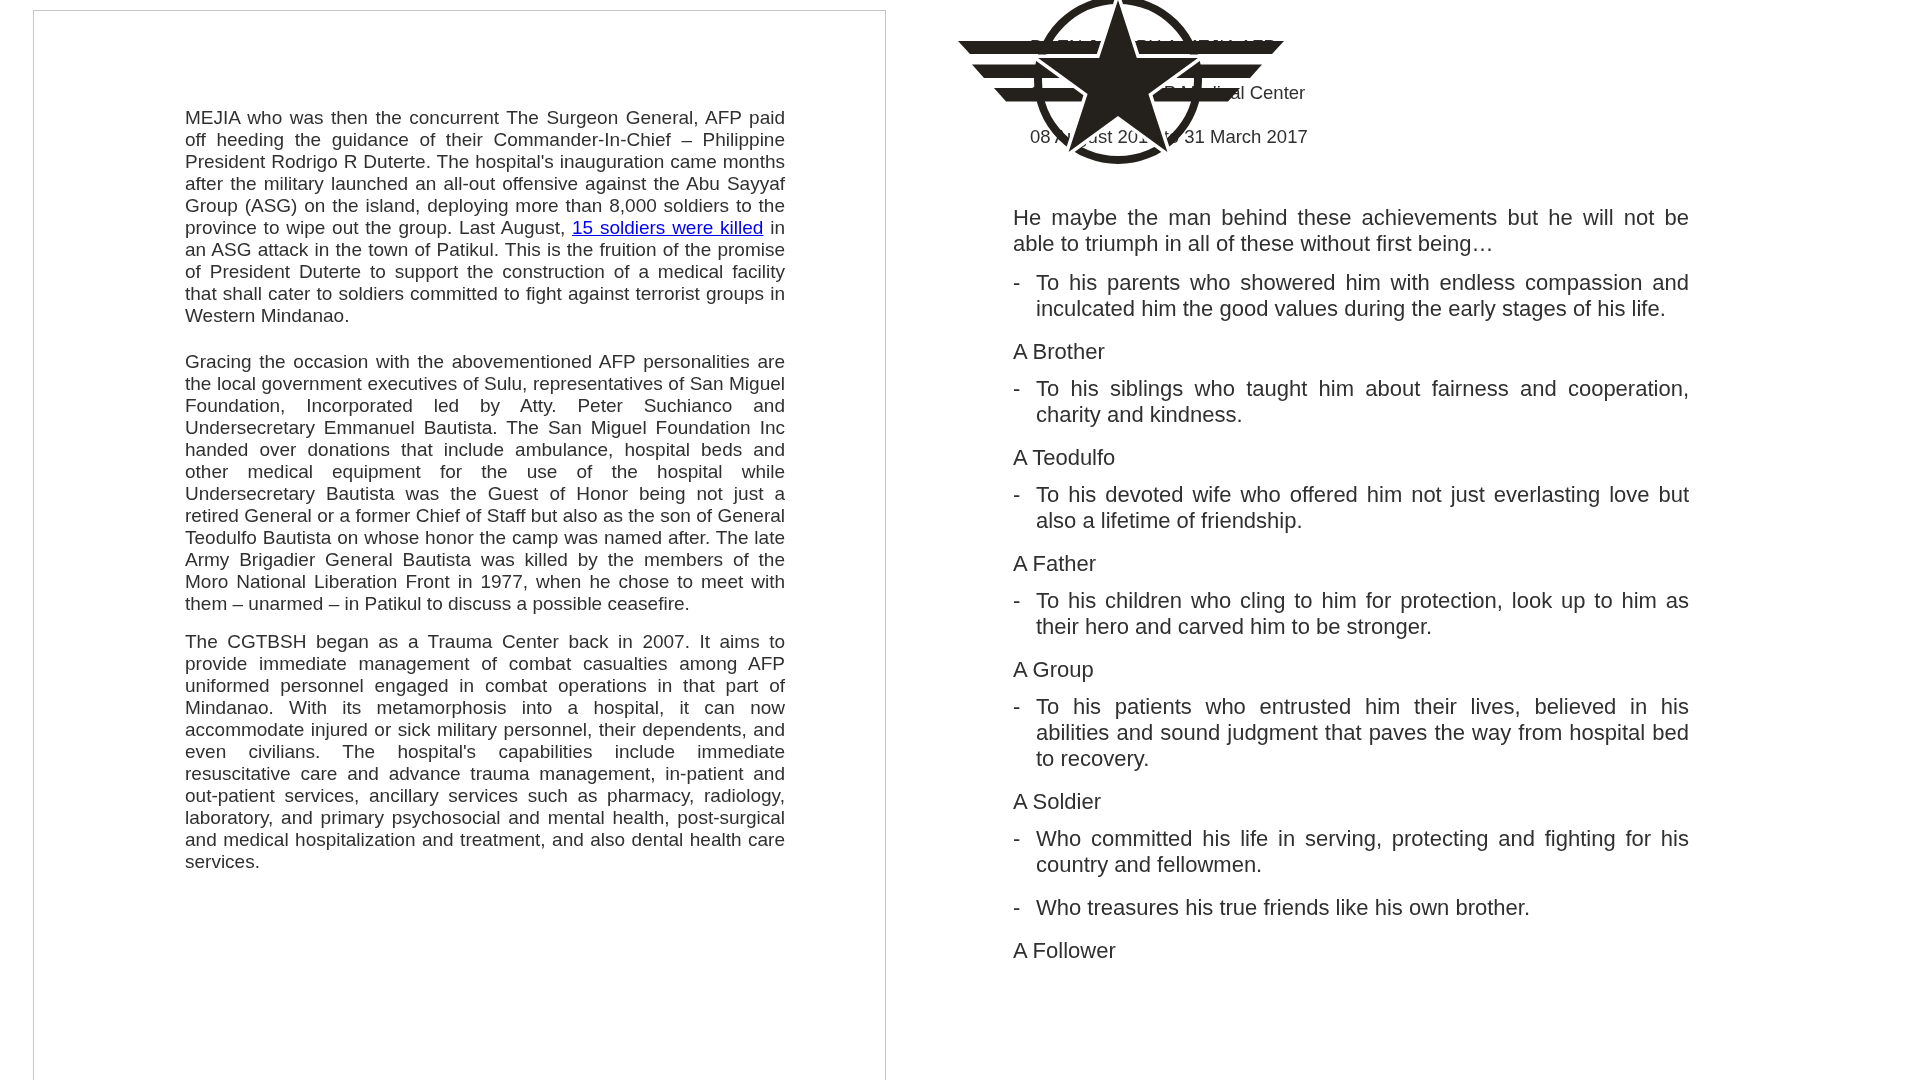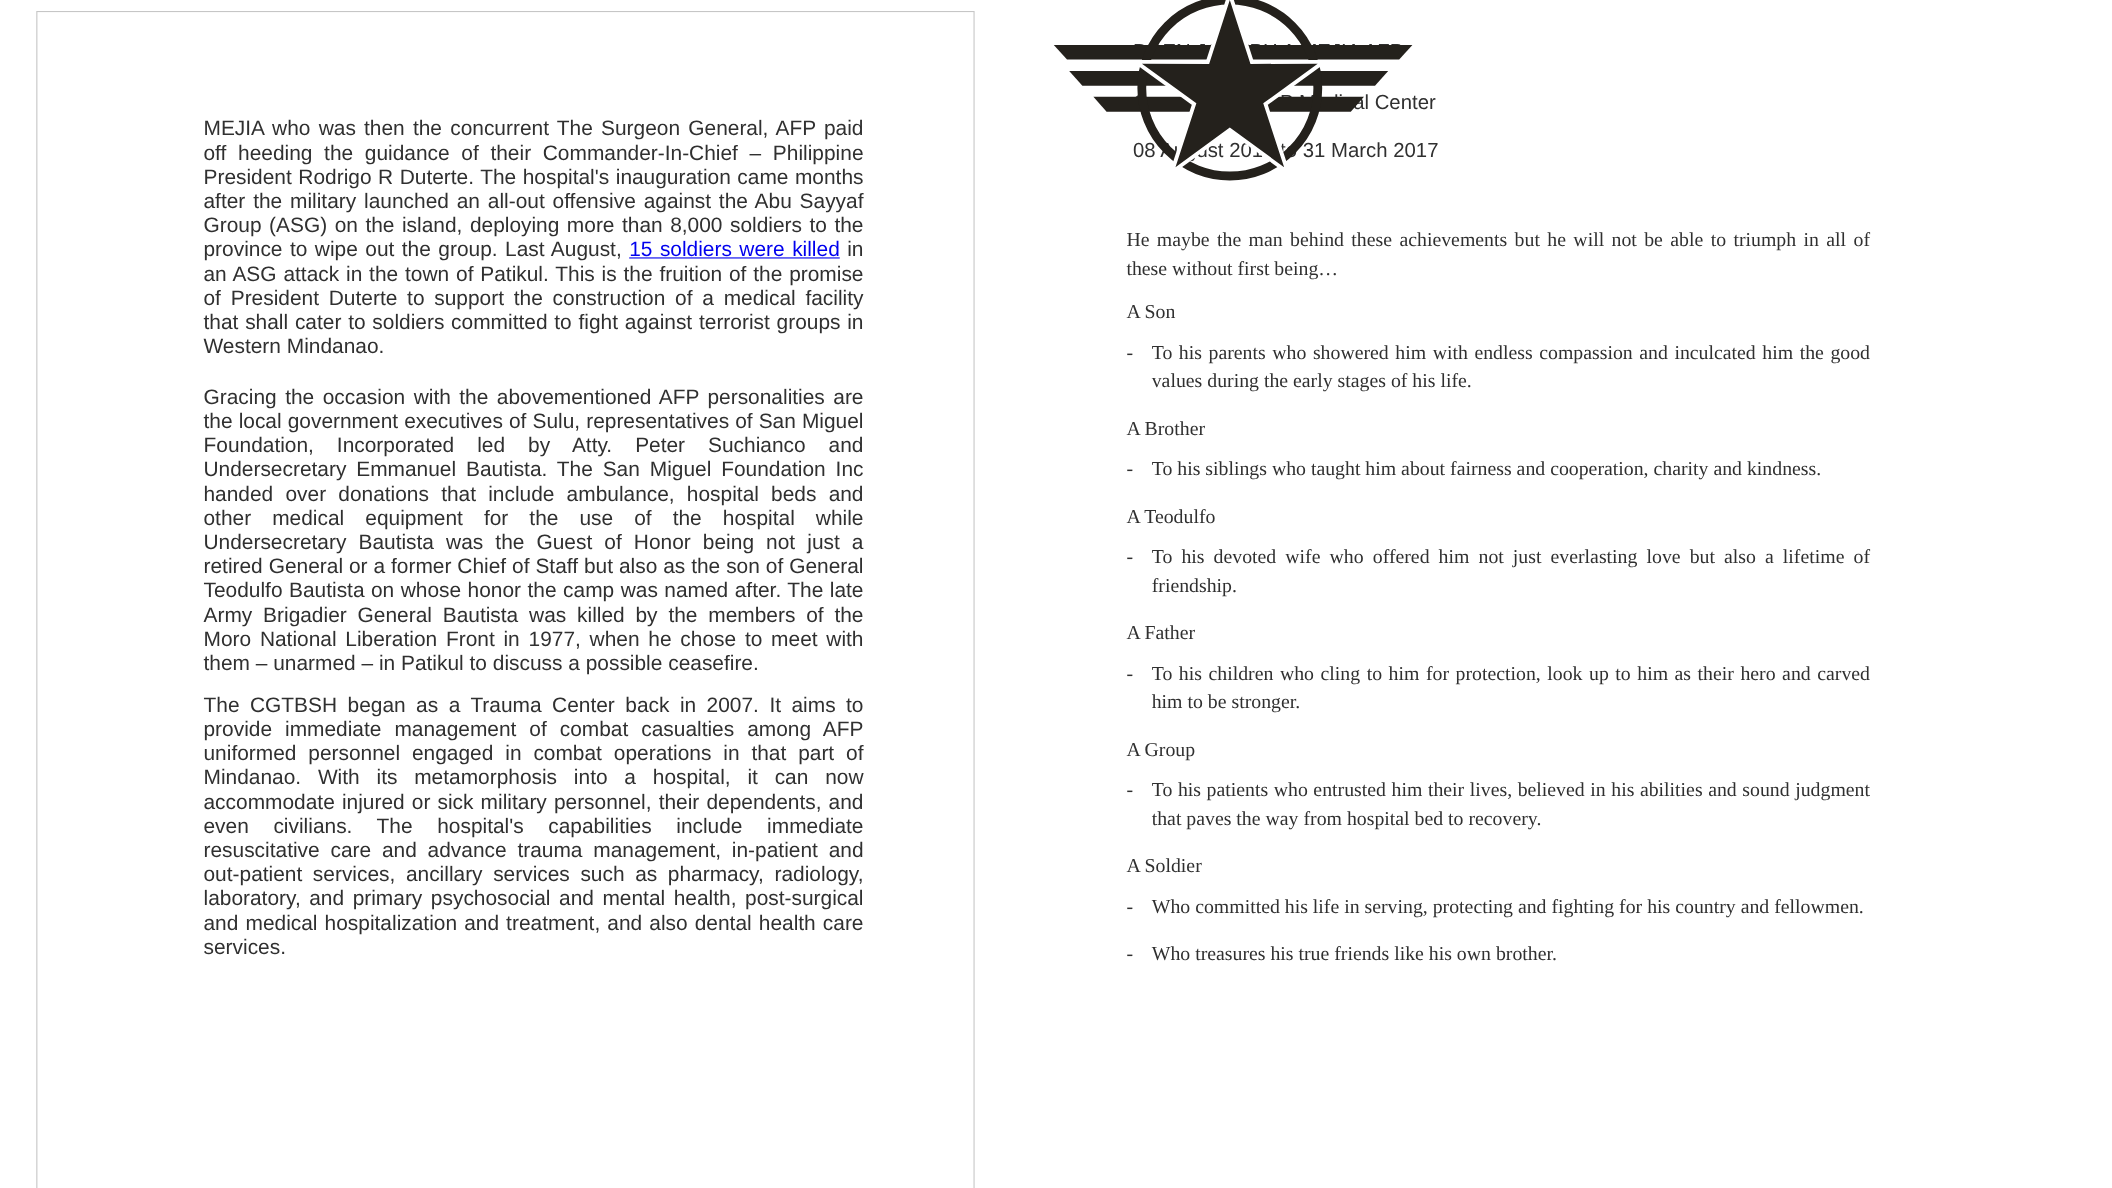--- a/index.html
+++ b/index.html
@@ -39,8 +39,8 @@
   .hdr-3 { top:126px; }
   .logo-wrap { position:absolute; left:28px; top:-6px; width:340px; height:175px; }
   .body-block {
-    position:absolute; left:104px; top:205px; width:676px;
-    font-size:18px; line-height:26px;font-family:Liberation Serif, serif;
+    position:absolute; left:93px; top:205px; width:676px;
+    font-size:22px; line-height:26px;
   }
   .body-block .intro { margin:0 0 13px 0; text-align:justify; }
   .sec-heading { margin:0 0 11px 0; }

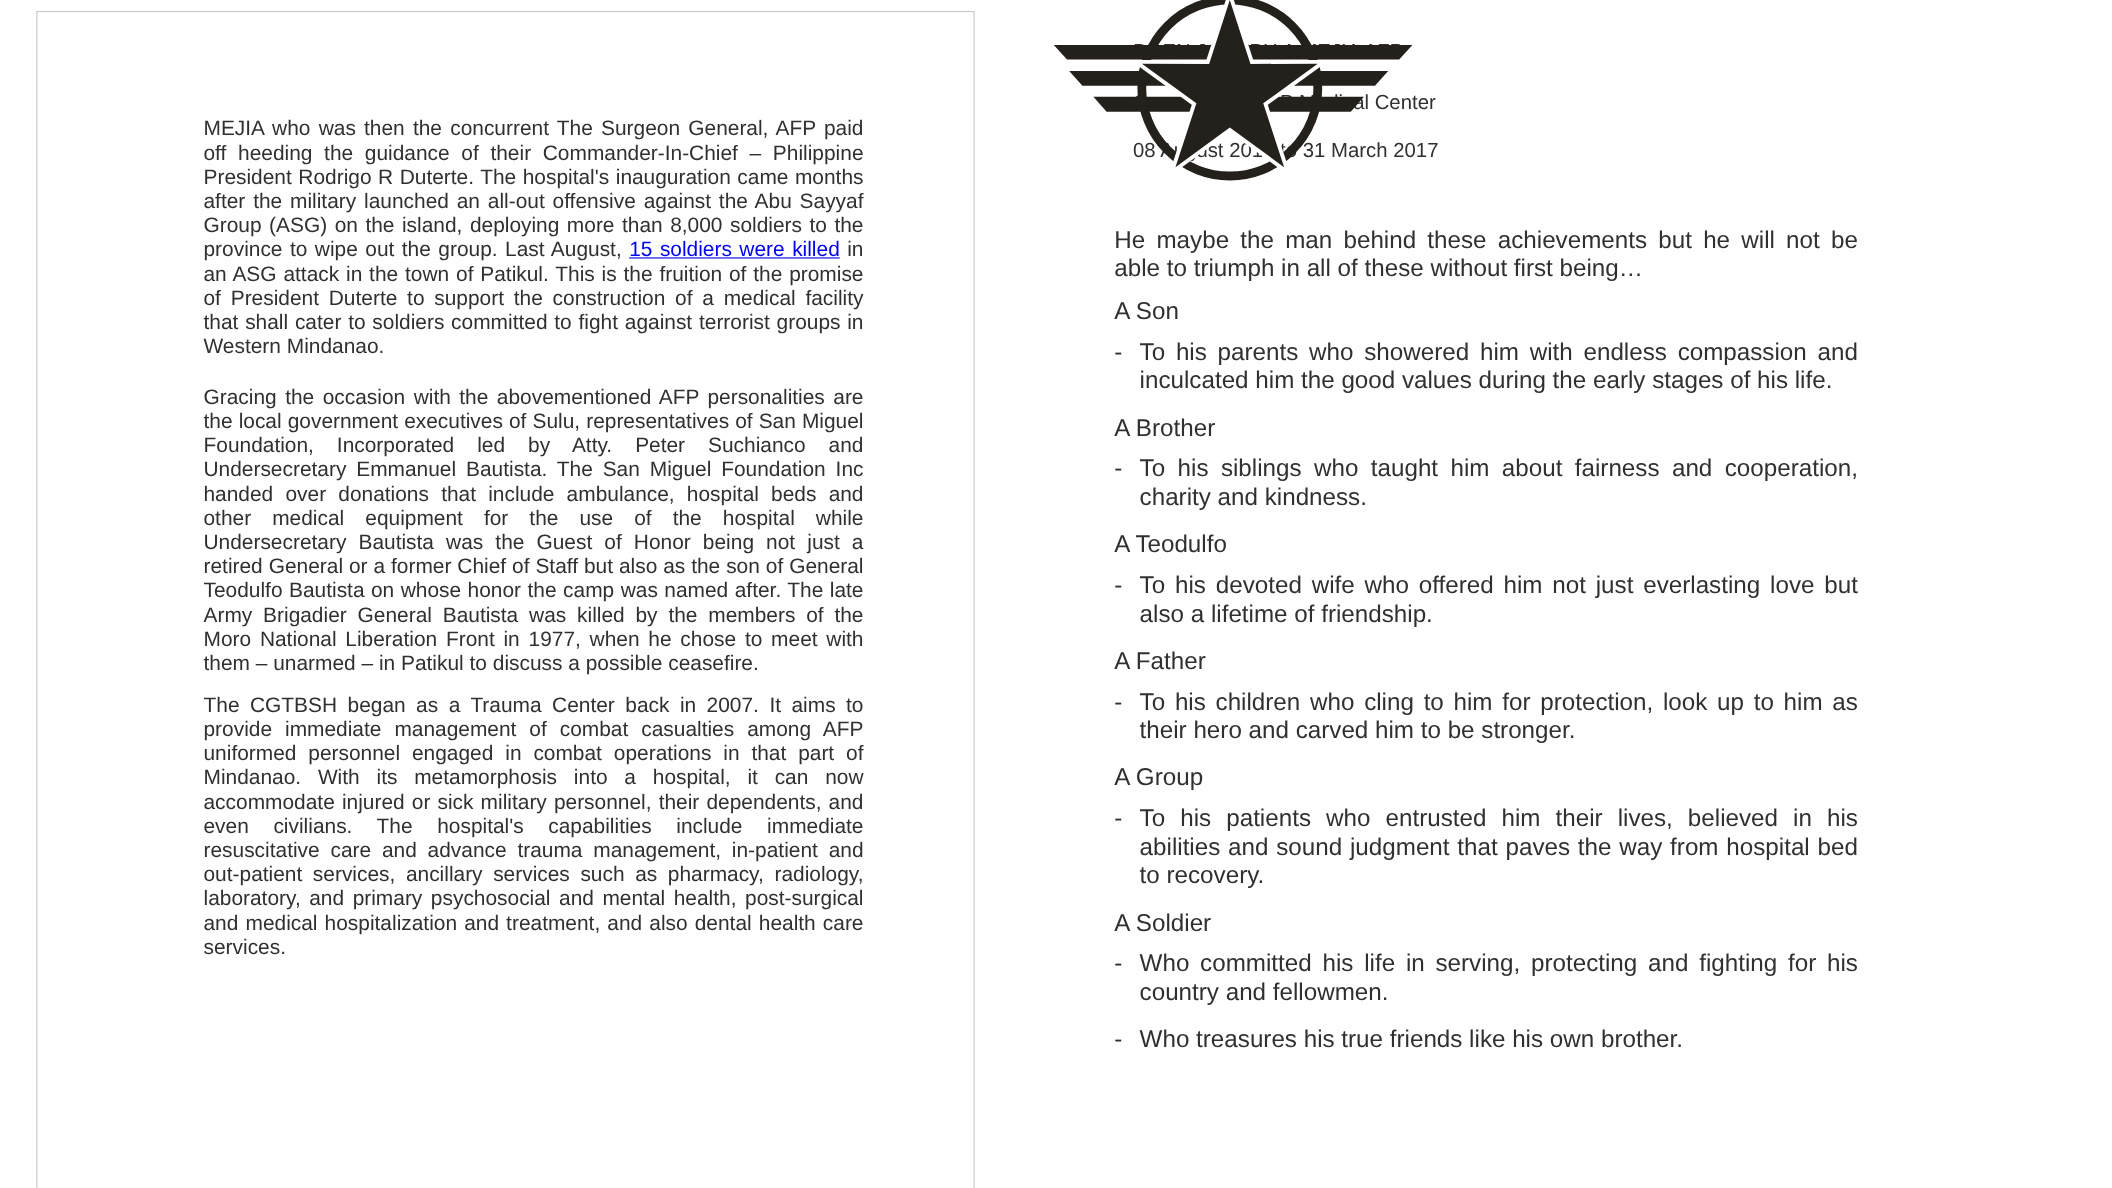--- a/index.html
+++ b/index.html
@@ -87,7 +87,6 @@
   <div class="body-block">
     <p class="intro">He maybe the man behind these achievements but he will not be able to triumph in all of these without first being…</p>
 
-    <p class="sec-heading">A Son</p>
     <div class="bullet">
       <span class="dash">-</span>
       <div class="btext">To his parents who showered him with endless compassion and inculcated him the good values during the early stages of his life.</div>

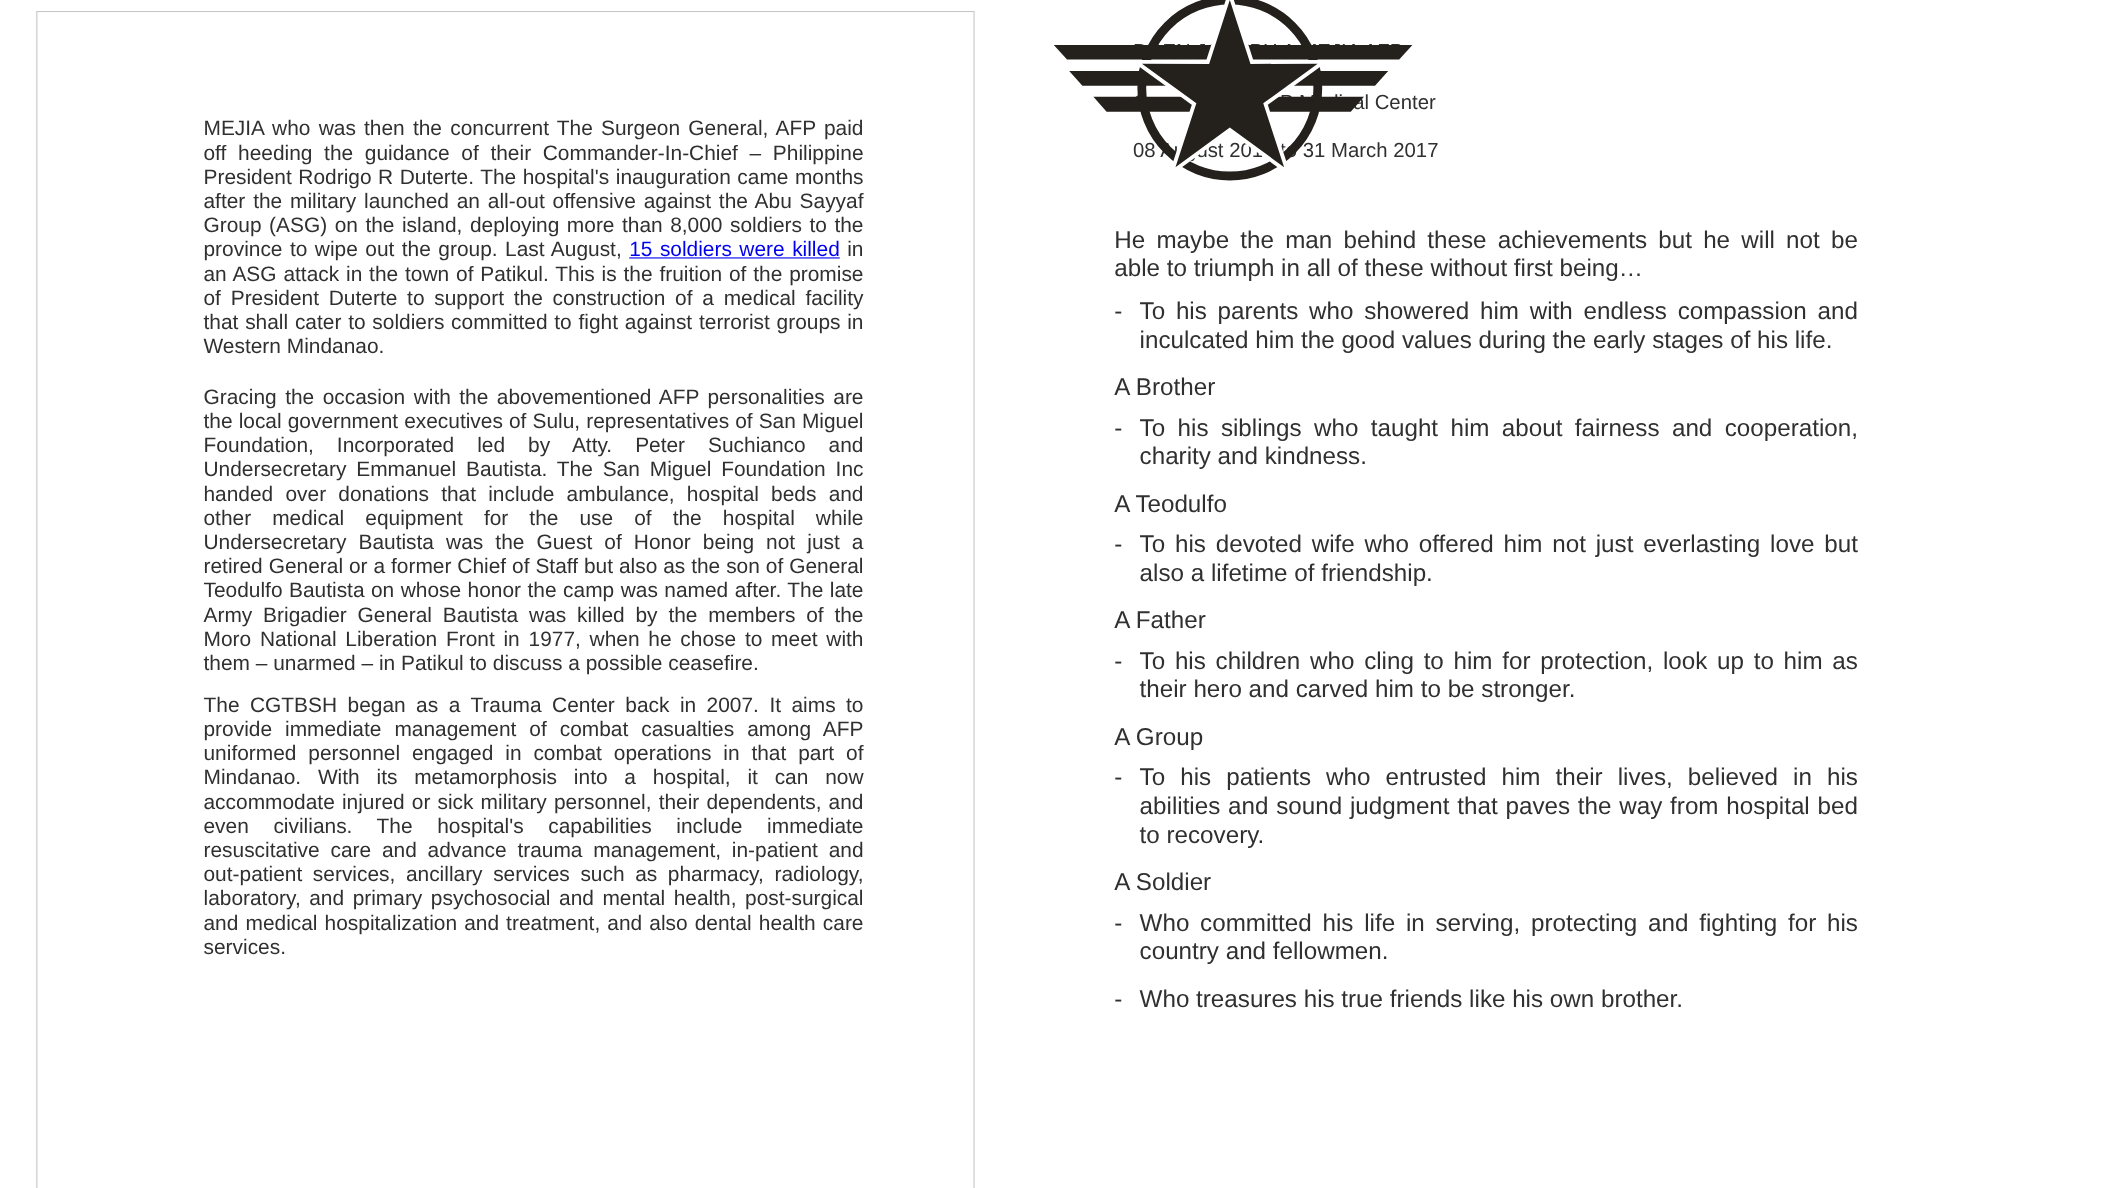--- a/index.html
+++ b/index.html
@@ -127,6 +127,7 @@
       <div class="btext">Who treasures his true friends like his own brother.</div>
     </div>
 
+    <p class="sec-heading">A Follower</p>
   </div>
 </div>
 

